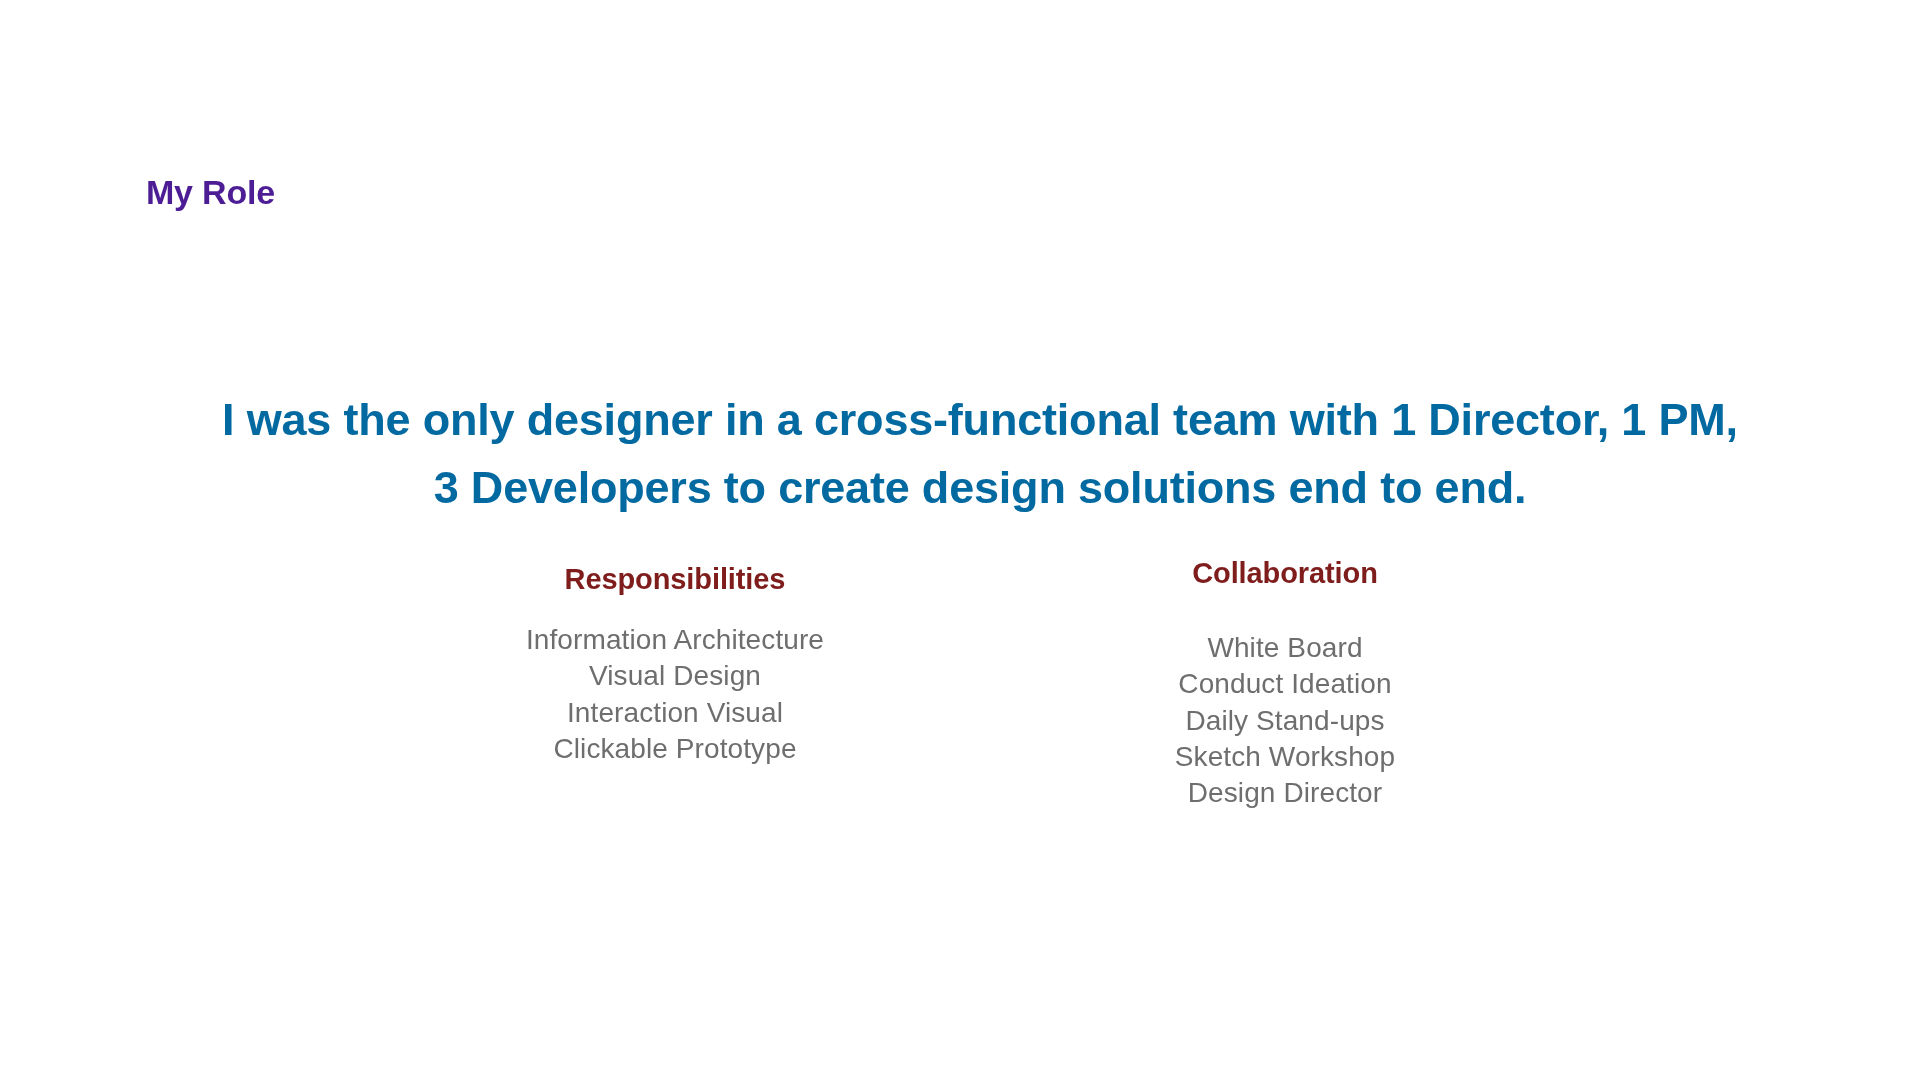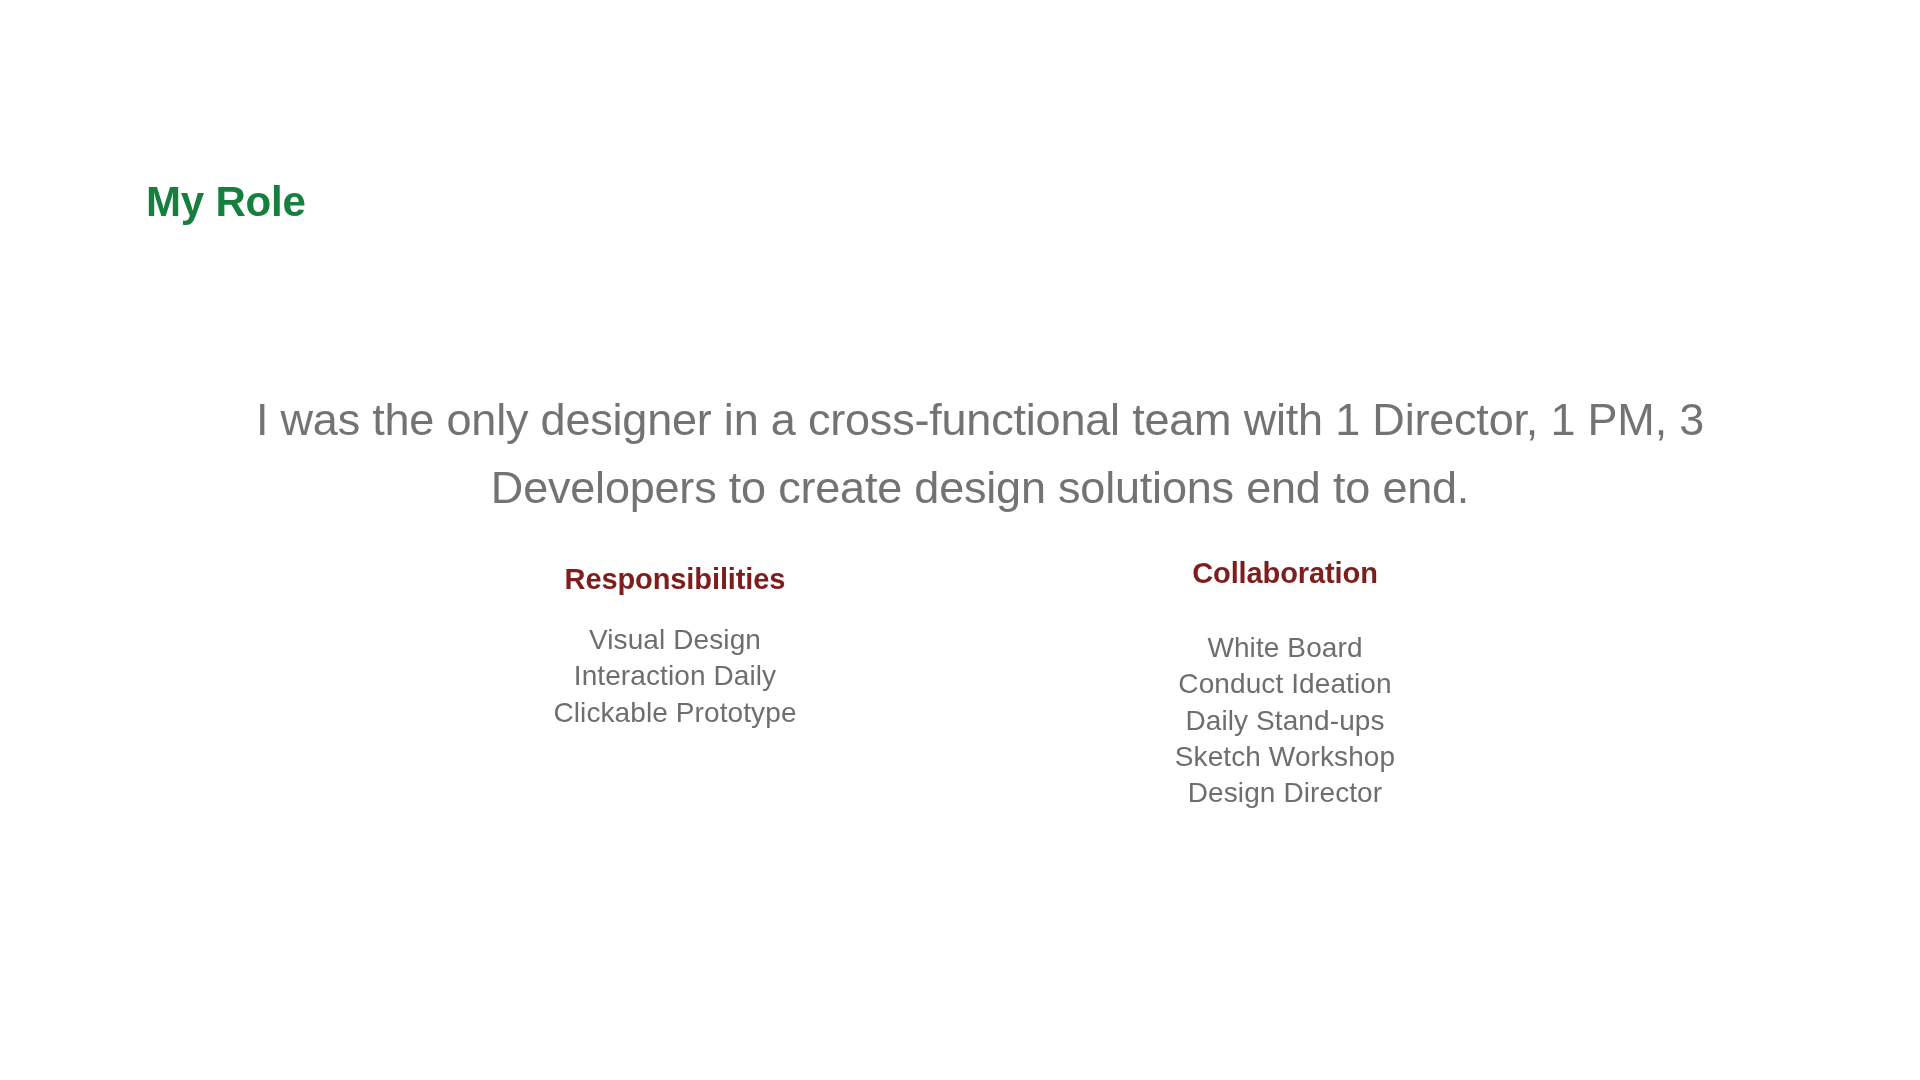--- a/index.html
+++ b/index.html
@@ -29,10 +29,10 @@
     position: absolute;
     left: 146px;
     top: 150px;
-    font-size: 42px;
+    font-size: 34px;
     font-weight: 700;
     letter-spacing: -0.2px;
-    color: #15803d;
+    color: #4c1d95;
     line-height: 1.12;
     white-space: nowrap;
   }

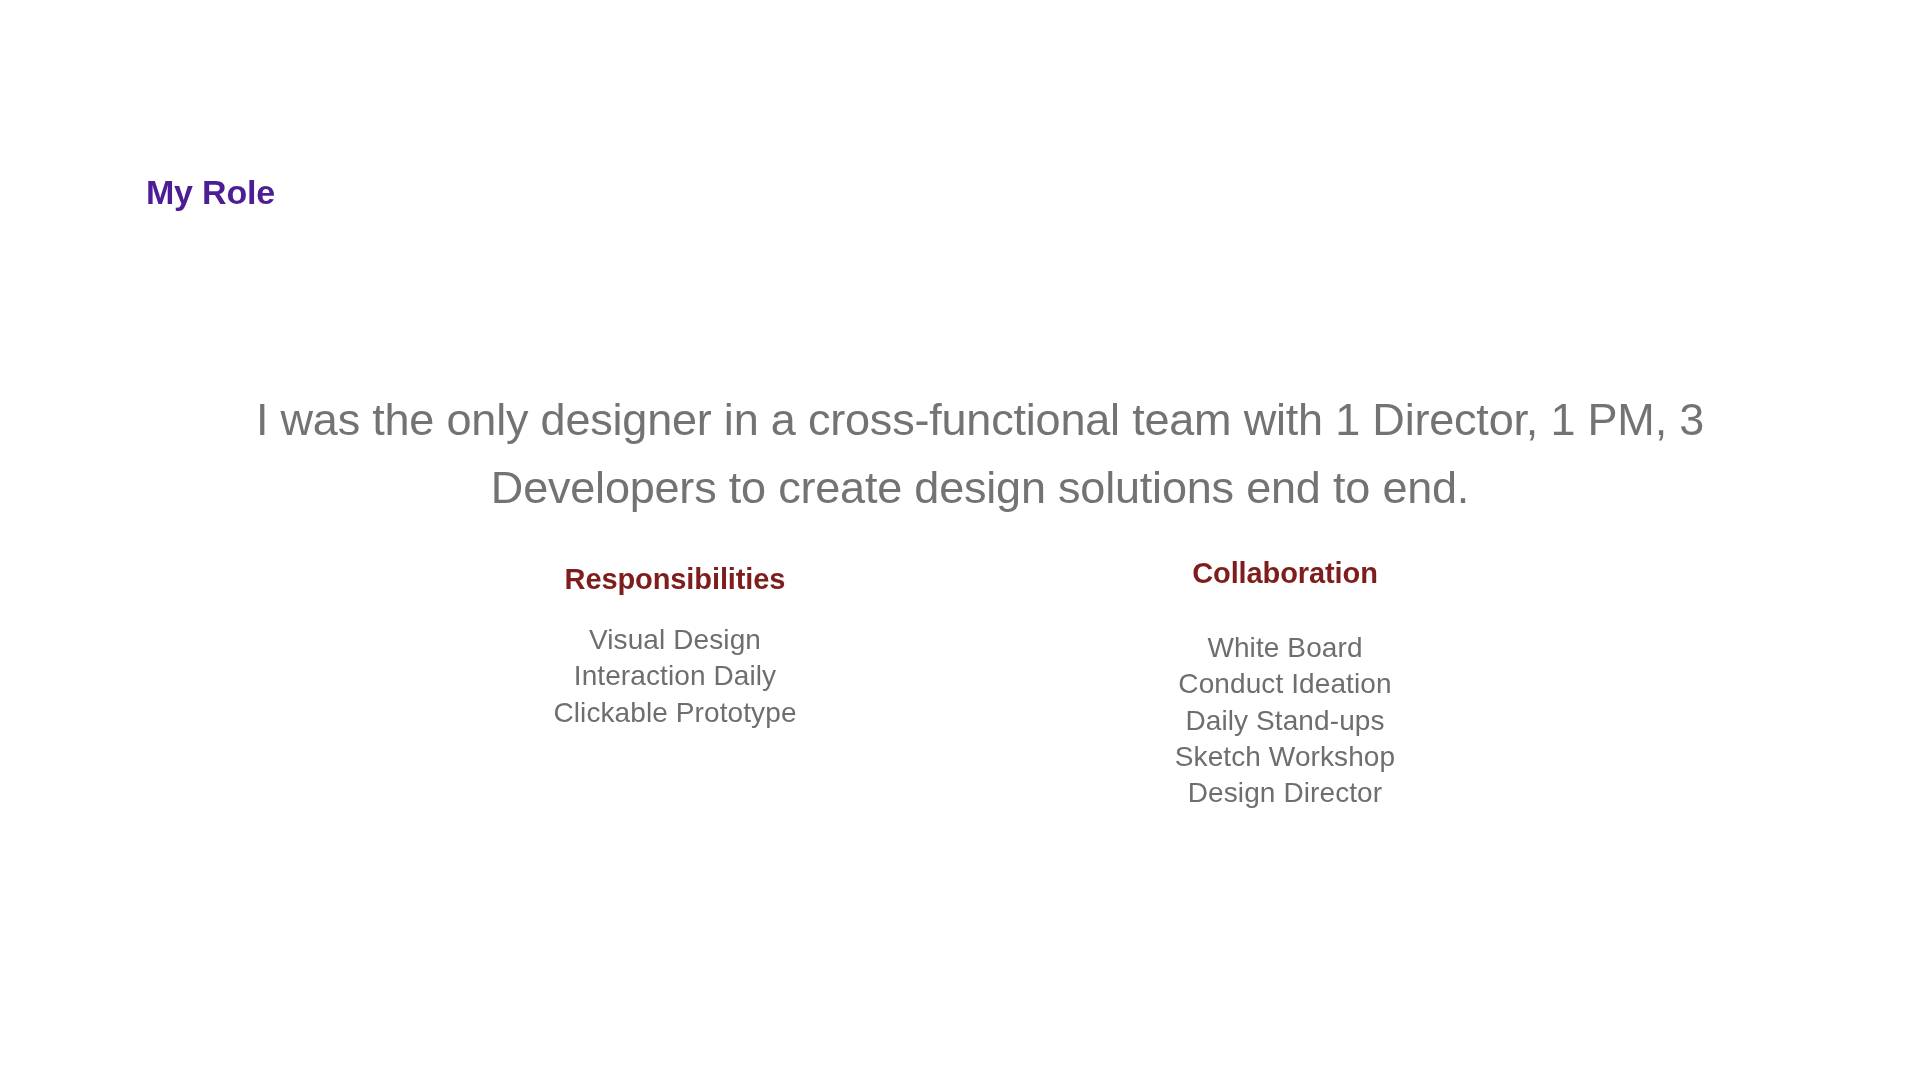--- a/index.html
+++ b/index.html
@@ -45,9 +45,9 @@
     width: 1540px;
     text-align: center;
     font-size: 45px;
-    font-weight: 400;
+    font-weight: 700;
     letter-spacing: -0.2px;
-    color: #737373;
+    color: #0369a1;
     line-height: 1.50;
   }
 

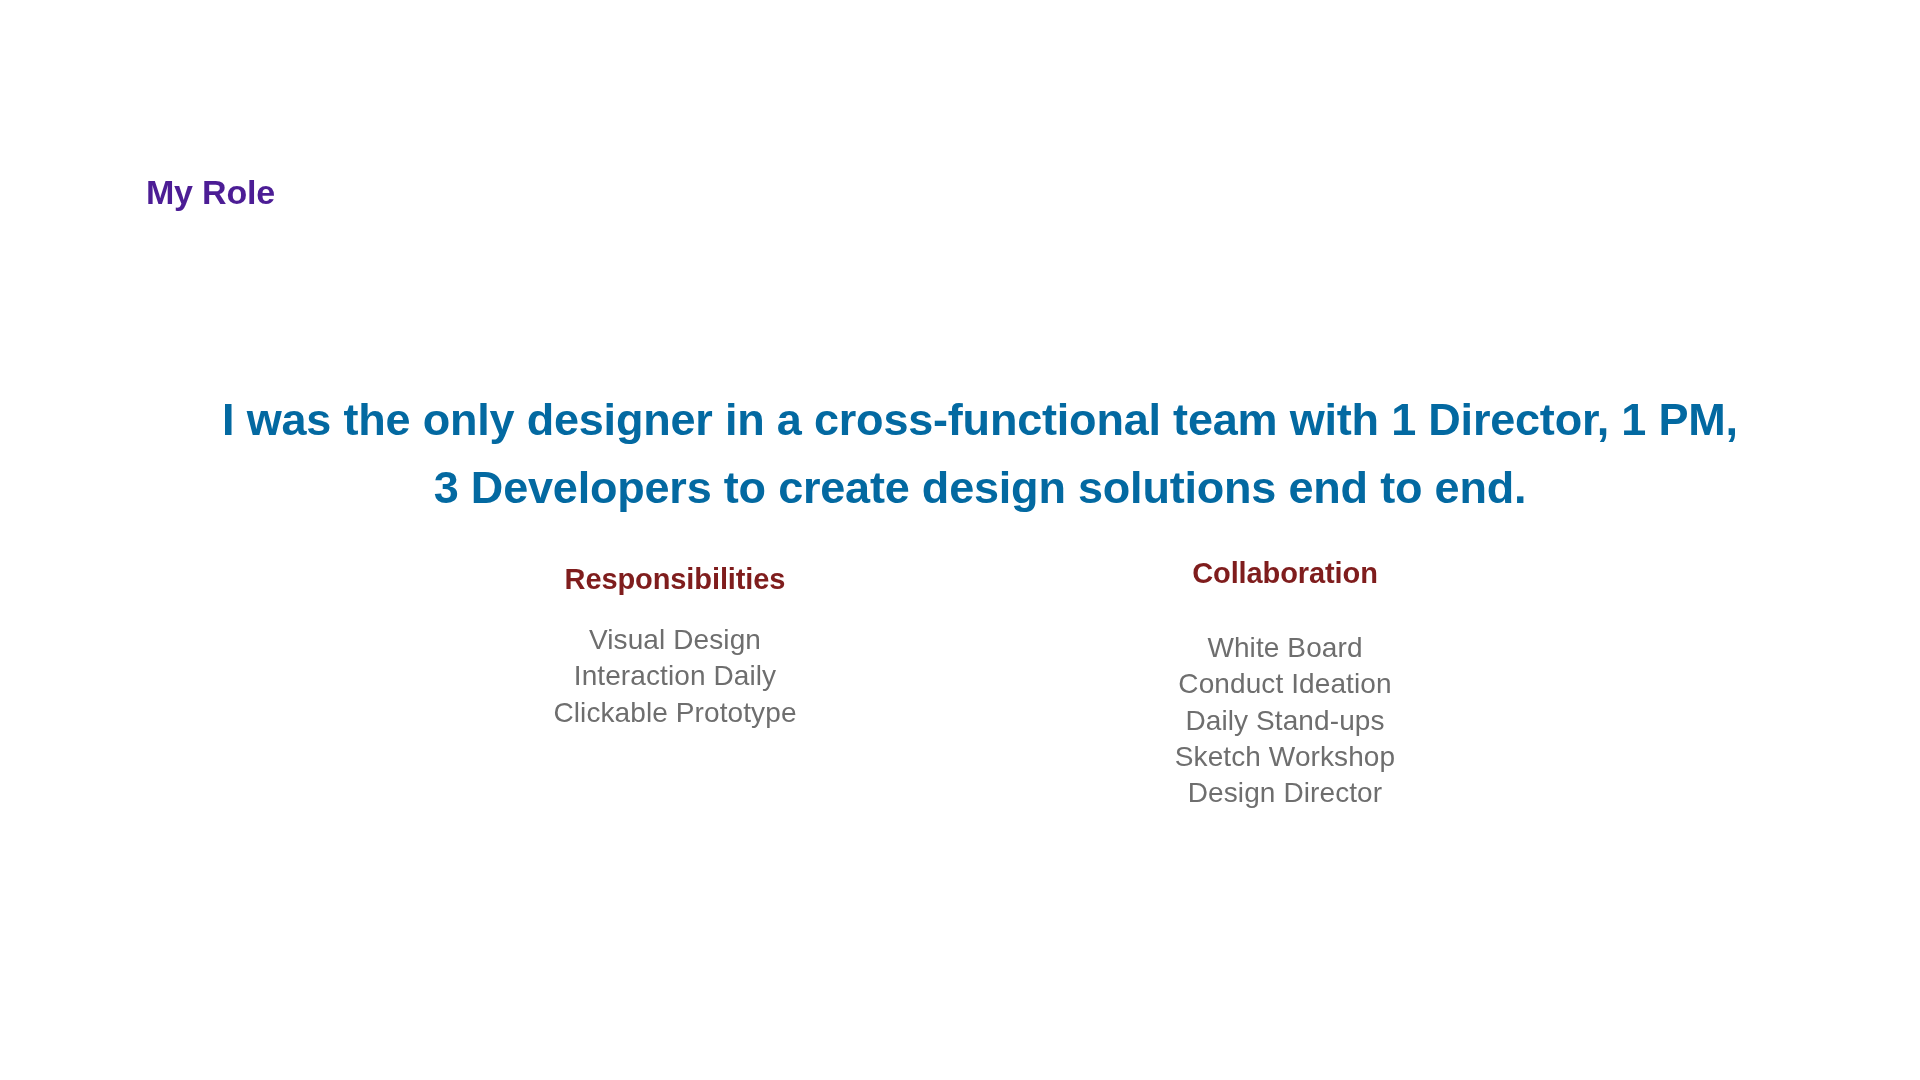--- a/index.html
+++ b/index.html
@@ -120,6 +120,7 @@
     <div class="column responsibilities">
       <div class="column-heading">Responsibilities</div>
       <ul class="column-list">
+        <li>Information Architecture</li>
         <li>Visual Design</li>
         <li>Interaction Daily</li>
         <li>Clickable Prototype</li>

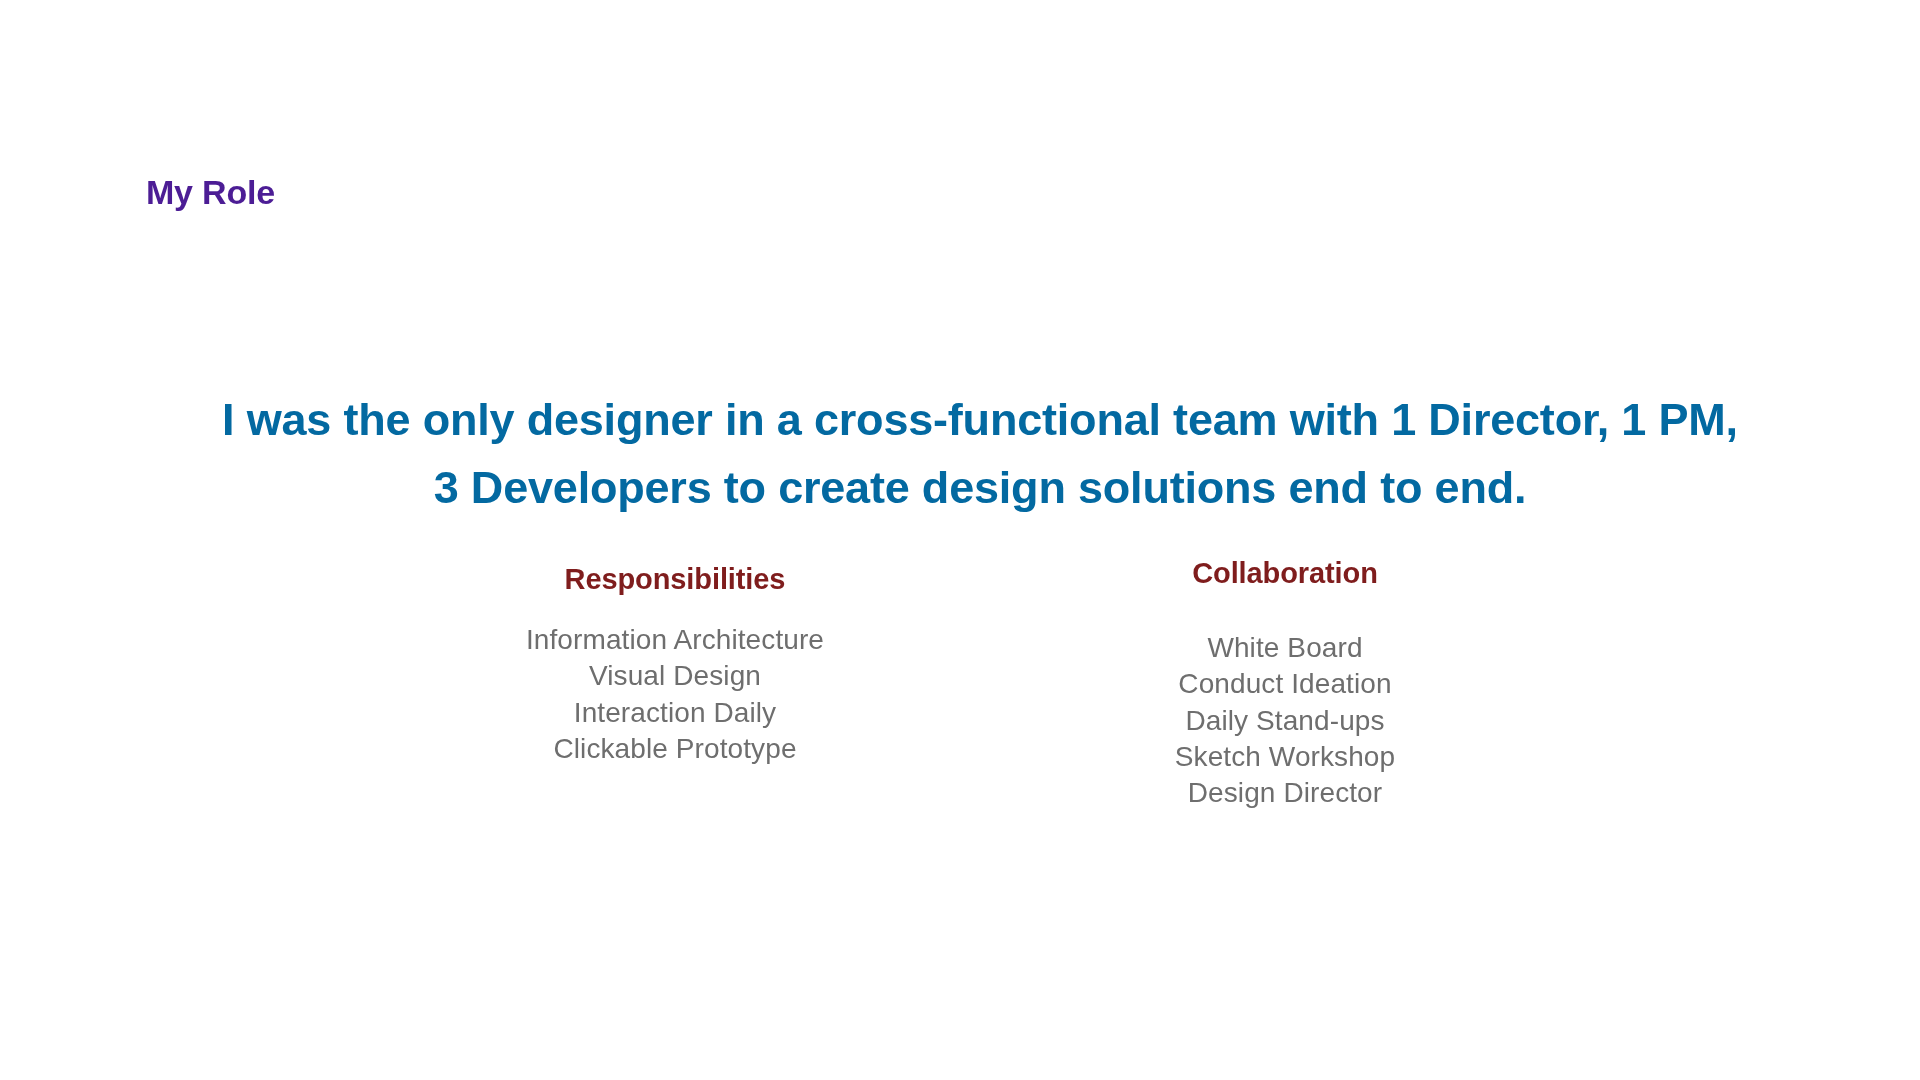--- a/index.html
+++ b/index.html
@@ -122,7 +122,7 @@
       <ul class="column-list">
         <li>Information Architecture</li>
         <li>Visual Design</li>
-        <li>Interaction Daily</li>
+        <li>Interaction Visual</li>
         <li>Clickable Prototype</li>
       </ul>
     </div>

